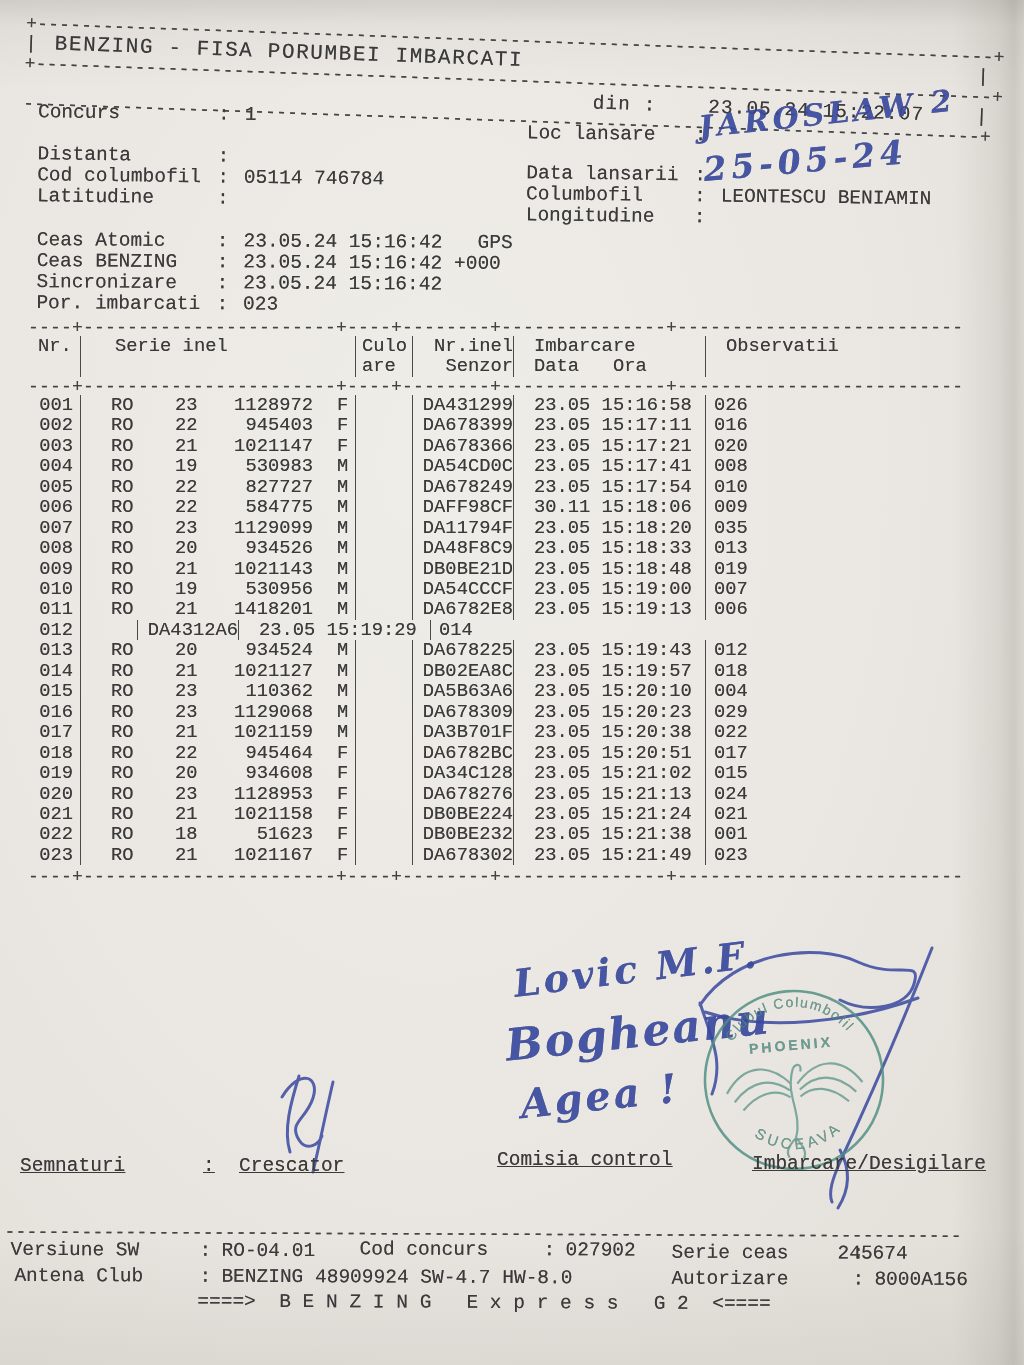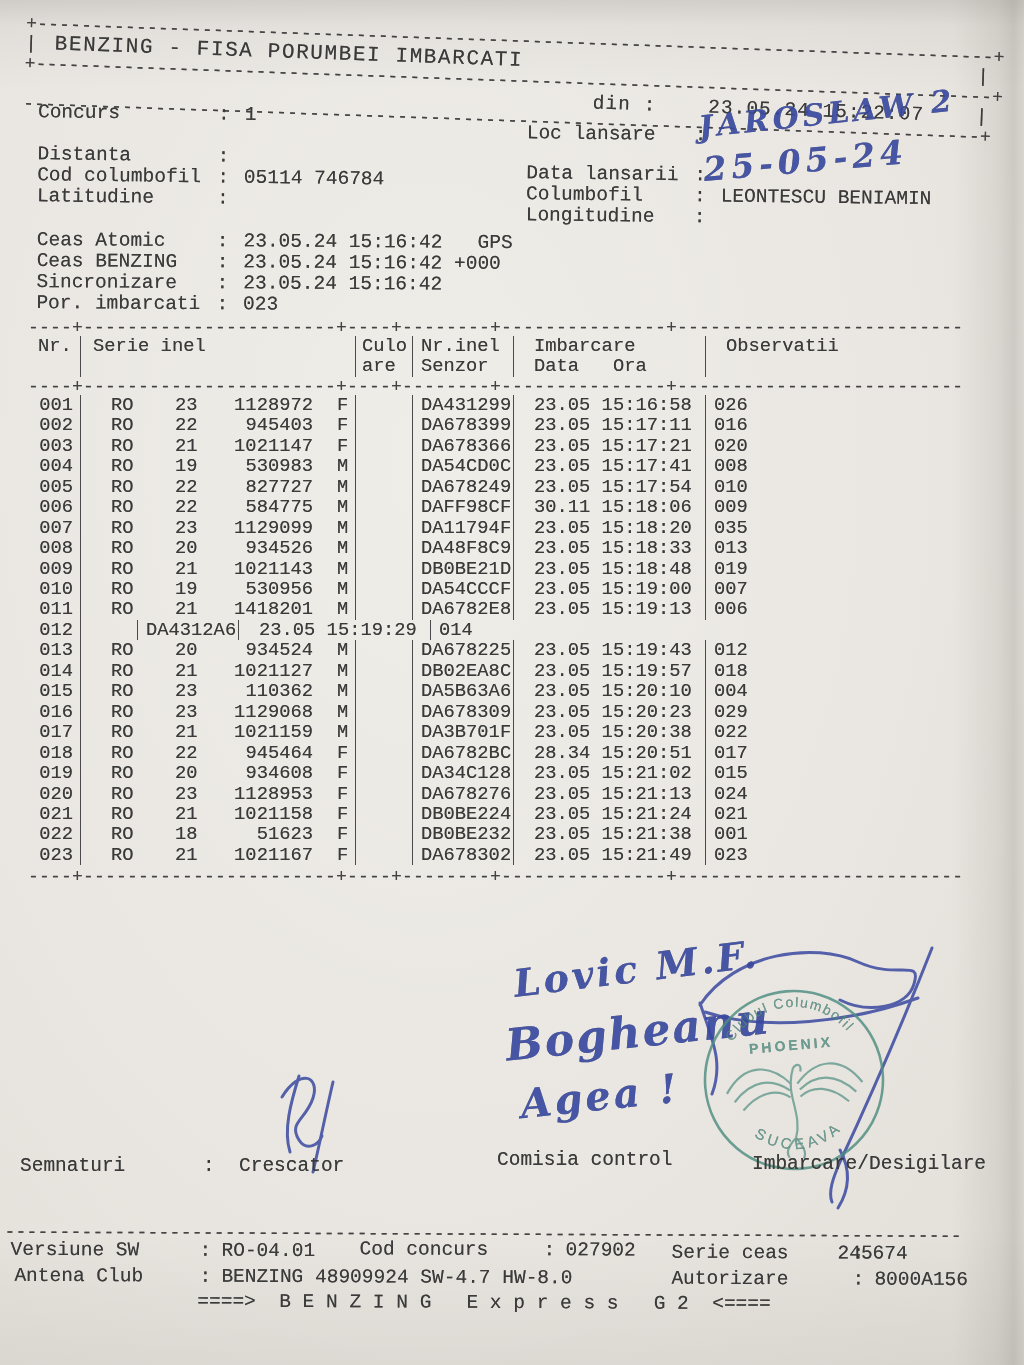--- a/index.html
+++ b/index.html
@@ -53,7 +53,7 @@
   .s-year{display:inline-block;margin-left:38px;width:26px;}
   .s-number{display:inline-block;width:112px;text-align:right;}
   .s-sex{display:inline-block;margin-left:24px;}
-  .th-pad{padding-left:12px;}
+  .th-pad{padding-left:34px;}
   .rule-gap{margin-top:2px;}
 
   

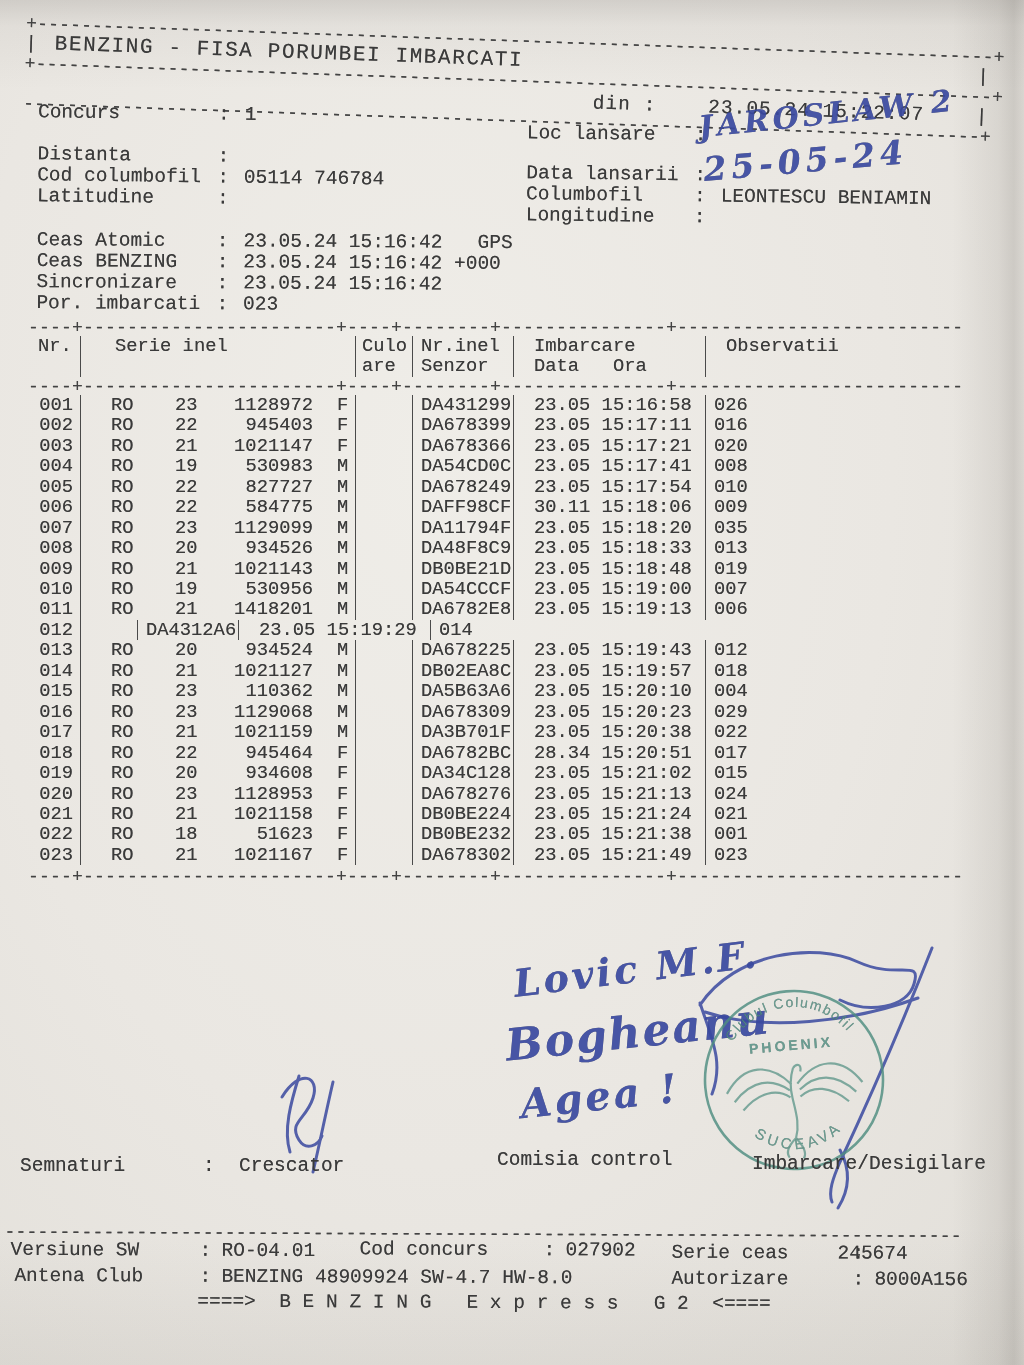--- a/index.html
+++ b/index.html
@@ -46,7 +46,7 @@
   .c-nr{width:52px;text-align:right;padding-right:7px;}
   .c-serie{width:275px;}
   .c-culo{width:57px;padding-left:6px;}
-  .c-senz{width:101px;padding-left:8px;}
+  .c-senz{width:101px;padding-left:8px;text-align:right;}
   .c-imb{width:192px;padding-left:20px;}
   .c-obs{width:290px;padding-left:8px;border-right:none;}
   .s-country{display:inline-block;margin-left:30px;width:26px;}

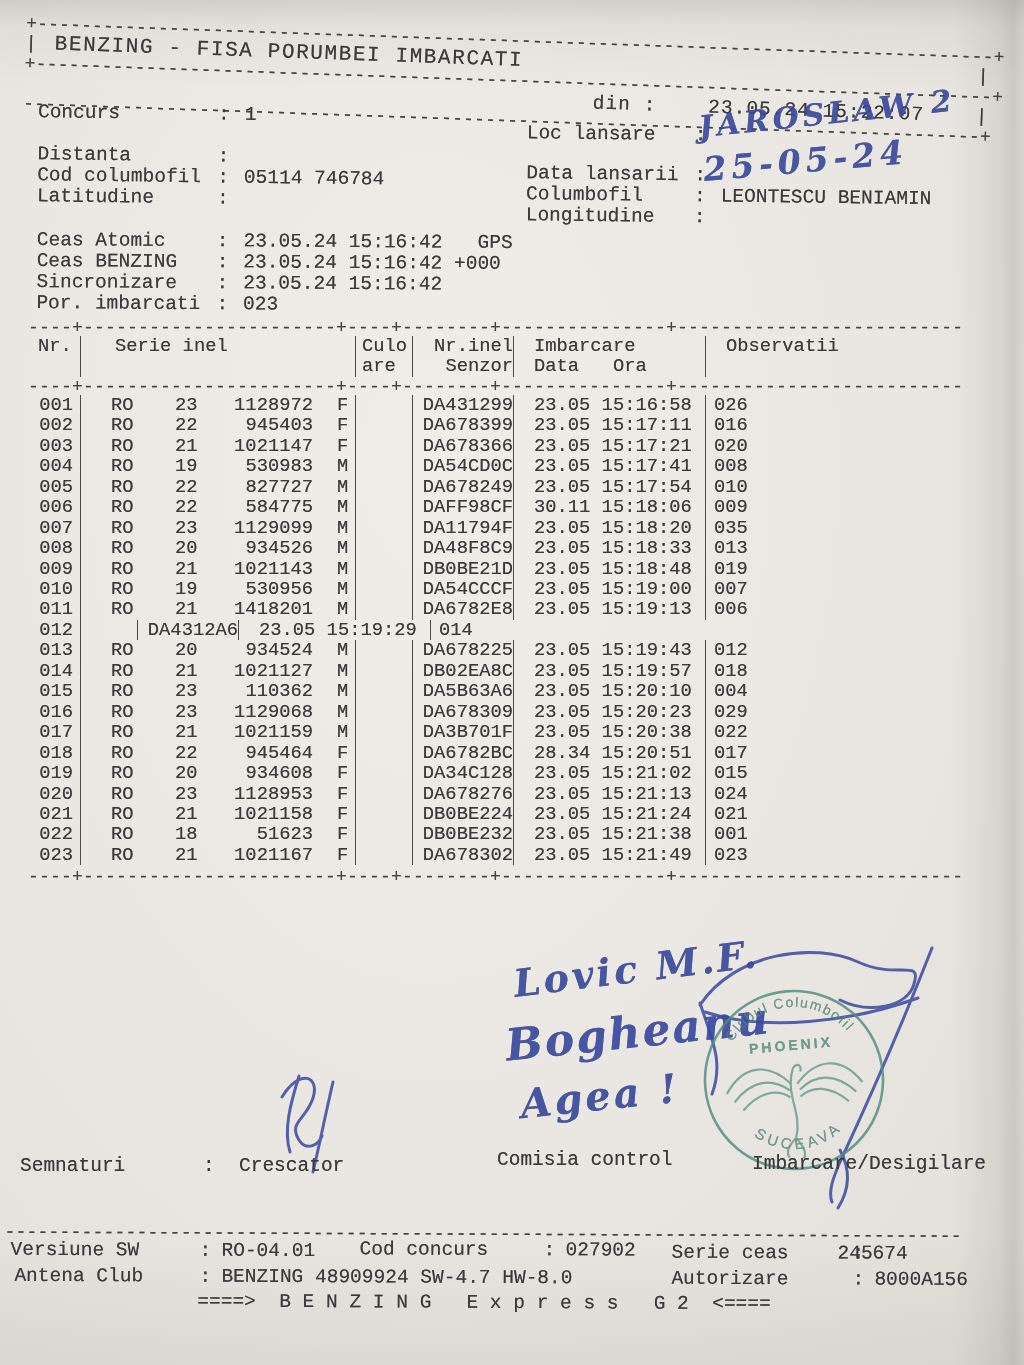--- a/index.html
+++ b/index.html
@@ -296,7 +296,7 @@
       <div class="cell c-serie bl"><span class="s-country">RO</span><span class="s-year">22</span><span class="s-number">945464</span><span class="s-sex">F</span></div>
       <div class="cell c-culo bl"></div>
       <div class="cell c-senz bl r-senz">DA6782BC</div>
-      <div class="cell c-imb bl r-imb">28.34 15:20:51</div>
+      <div class="cell c-imb bl r-imb">23.05 15:20:51</div>
       <div class="cell c-obs bl r-obs">017</div>
     </div>
         <div class="trow">

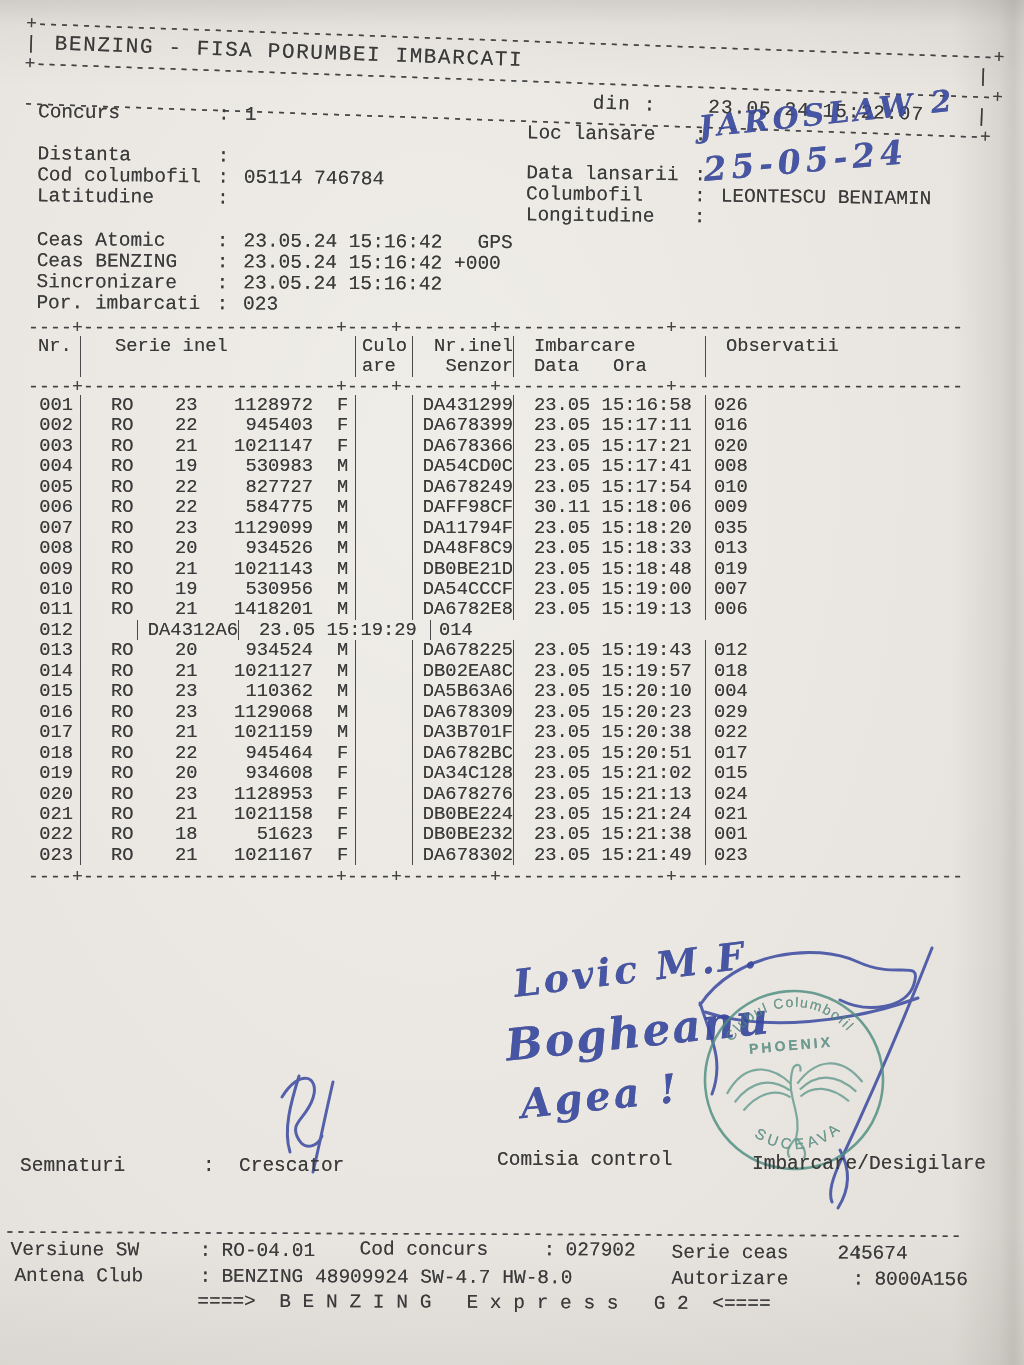--- a/index.html
+++ b/index.html
@@ -57,7 +57,7 @@
   .rule-gap{margin-top:2px;}
 
   
-  .siglabel{position:absolute;font-size:19.5px;white-space:pre;}
+  .siglabel{position:absolute;font-size:19.5px;white-space:pre;text-decoration:underline;}
 
   
   .footer{left:0;top:0;width:1024px;transform:rotate(.25deg);}

